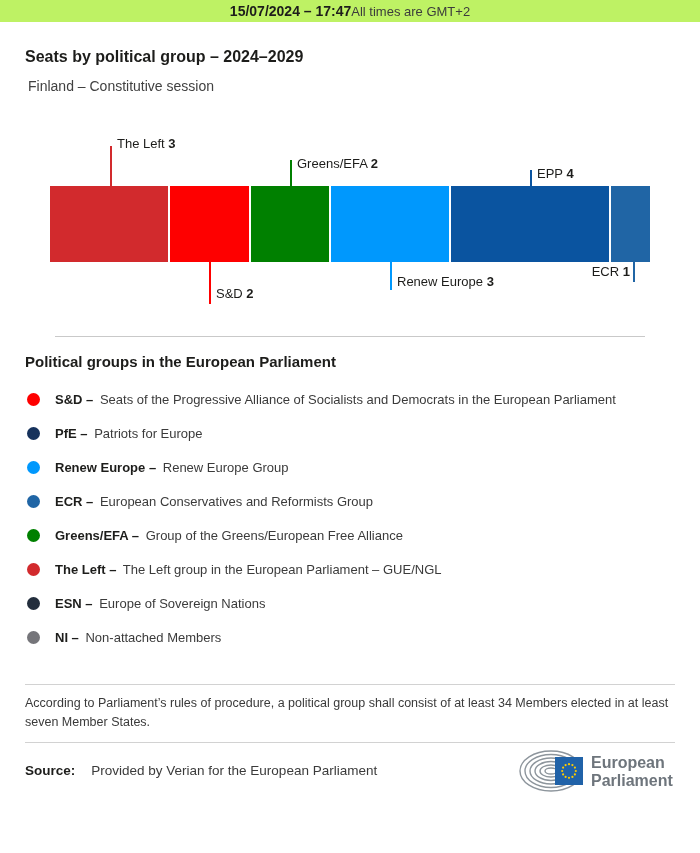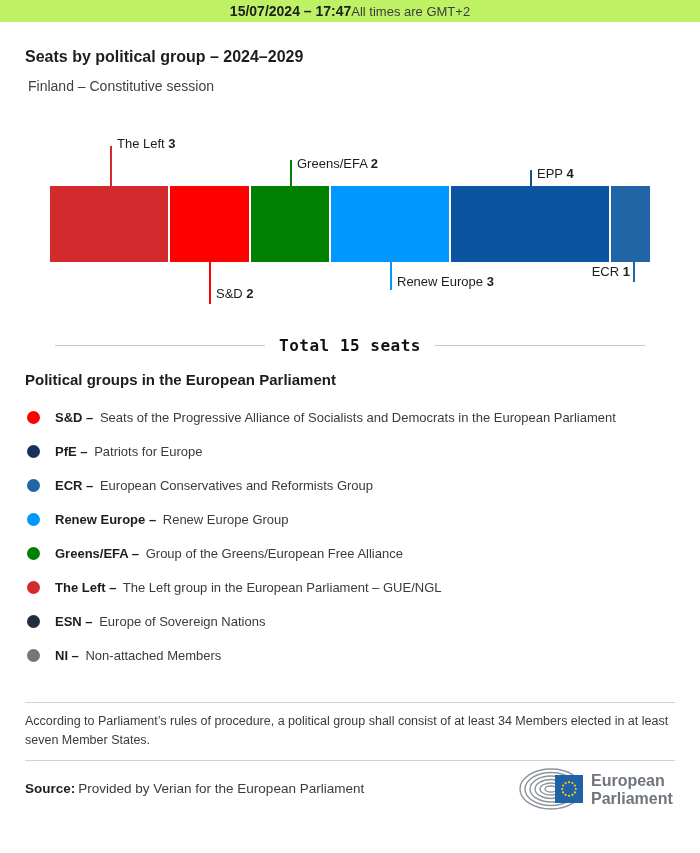--- a/index.html
+++ b/index.html
@@ -121,7 +121,6 @@
 
   <div class="total-divider">
     <span class="rule"></span>
-    <span class="total-text">Total 15 seats</span>
     <span class="rule"></span>
   </div>
 

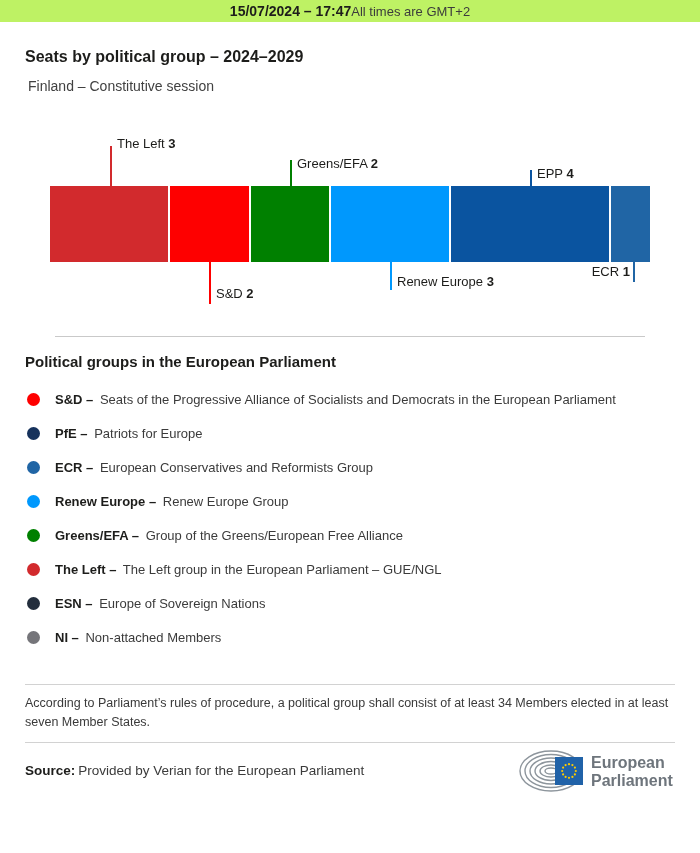--- a/index.html
+++ b/index.html
@@ -136,12 +136,12 @@
       <span class="legend-text"><span class="abbr">PfE –</span> <span class="desc">Patriots for Europe</span></span>
     </div>
     <div class="legend-row">
+      <span class="legend-dot" style="background: rgb(0, 152, 253);"></span>
+      <span class="legend-text"><span class="abbr">Renew Europe –</span> <span class="desc">Renew Europe Group</span></span>
+    </div>
+    <div class="legend-row">
       <span class="legend-dot" style="background: rgb(32, 101, 165);"></span>
       <span class="legend-text"><span class="abbr">ECR –</span> <span class="desc">European Conservatives and Reformists Group</span></span>
-    </div>
-    <div class="legend-row">
-      <span class="legend-dot" style="background: rgb(0, 152, 253);"></span>
-      <span class="legend-text"><span class="abbr">Renew Europe –</span> <span class="desc">Renew Europe Group</span></span>
     </div>
     <div class="legend-row">
       <span class="legend-dot" style="background: rgb(0, 128, 0);"></span>

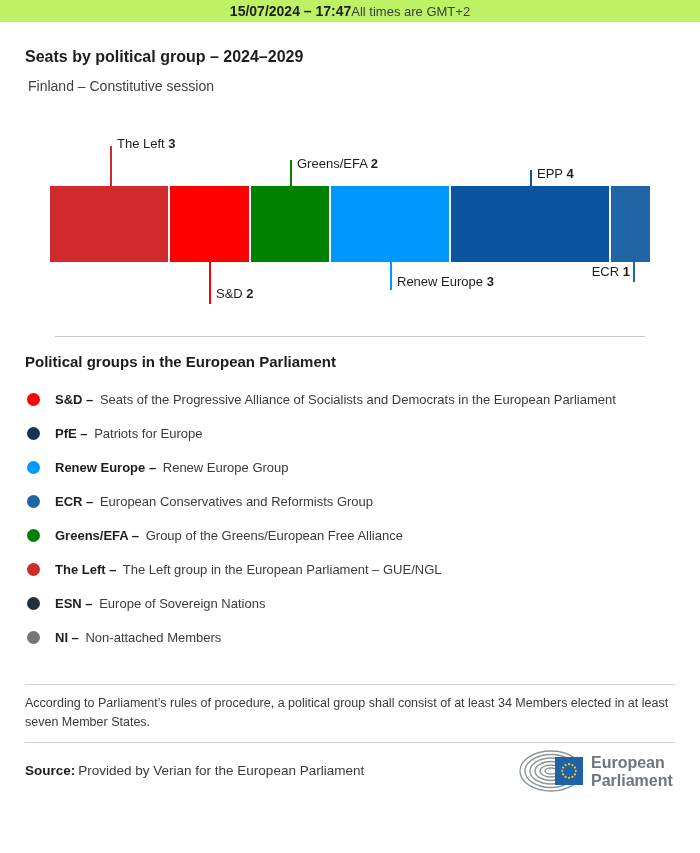--- a/index.html
+++ b/index.html
@@ -56,7 +56,7 @@
   
   .bottom-row { display:flex; align-items:center; justify-content:space-between; margin-top:4px; }
   .source-line { font-size:13.5px; color:#3b3b3b; }
-  .source-line .src-label { font-weight:bold; color:#1d1d1b; margin-right:3px;text-align:right; }
+  .source-line .src-label { font-weight:bold; color:#1d1d1b; margin-right:16px;text-align:right; }
   .ep-logo { display:flex; align-items:center; }
 </style>
 </head>

